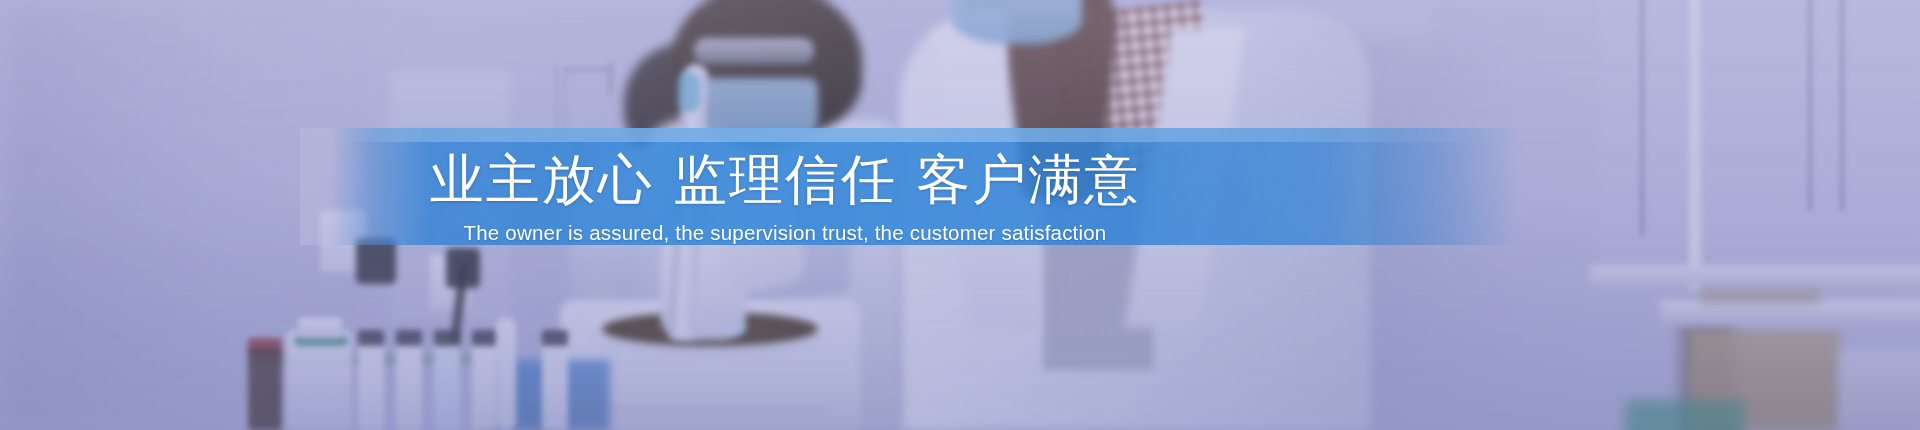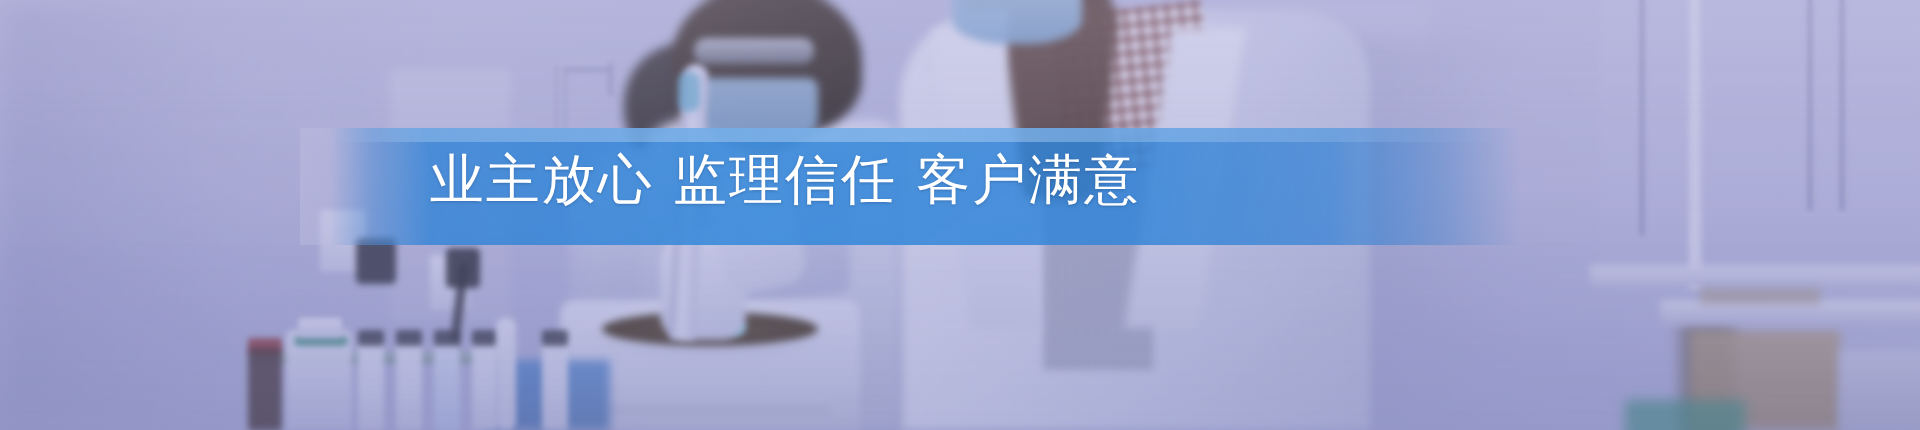--- a/index.html
+++ b/index.html
@@ -492,6 +492,7 @@
 
   <div class="copy">
     <h1 class="headline">业主放心 监理信任 客户满意</h1>
+    <p class="subline">The owner is assured, the supervision trust, the customer satisfaction</p>
   </div>
 
 </div>

